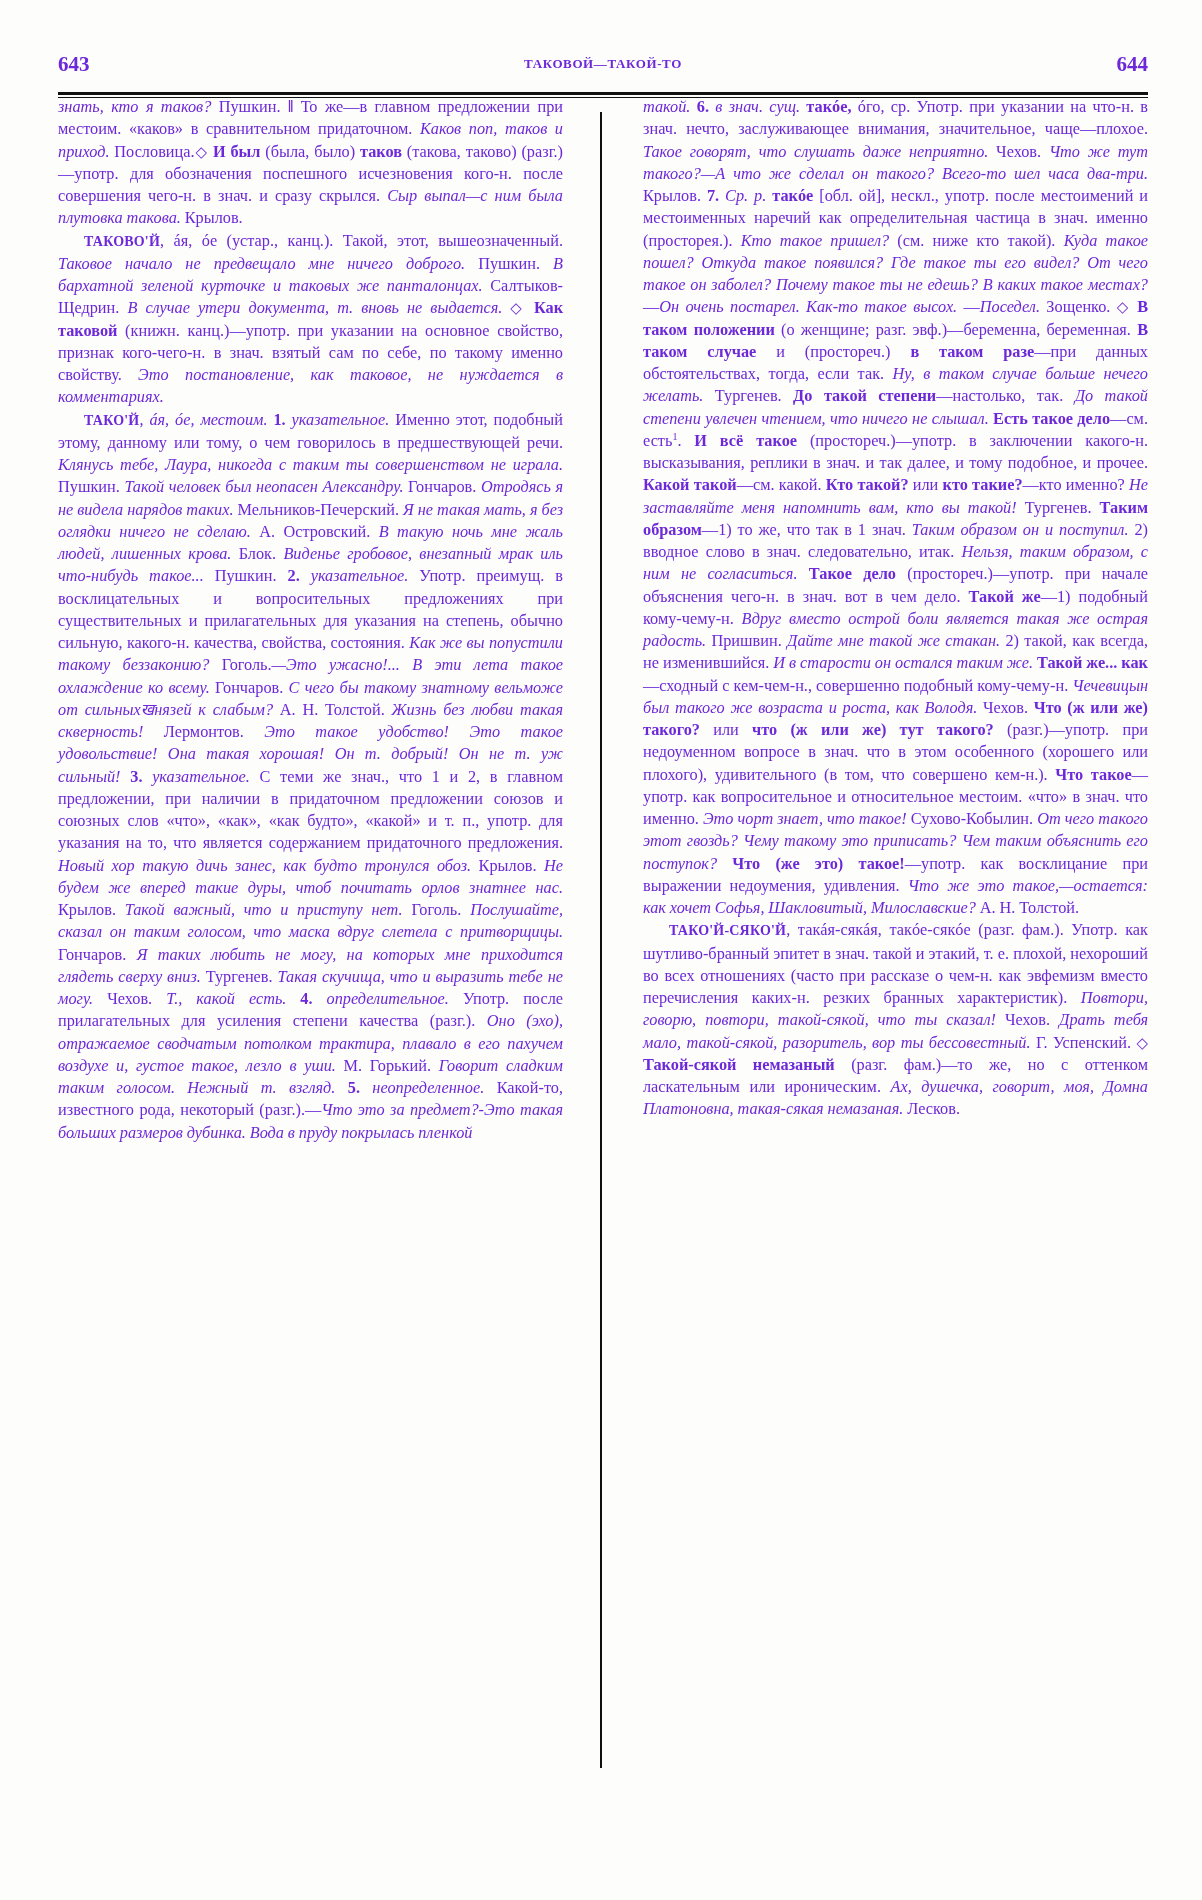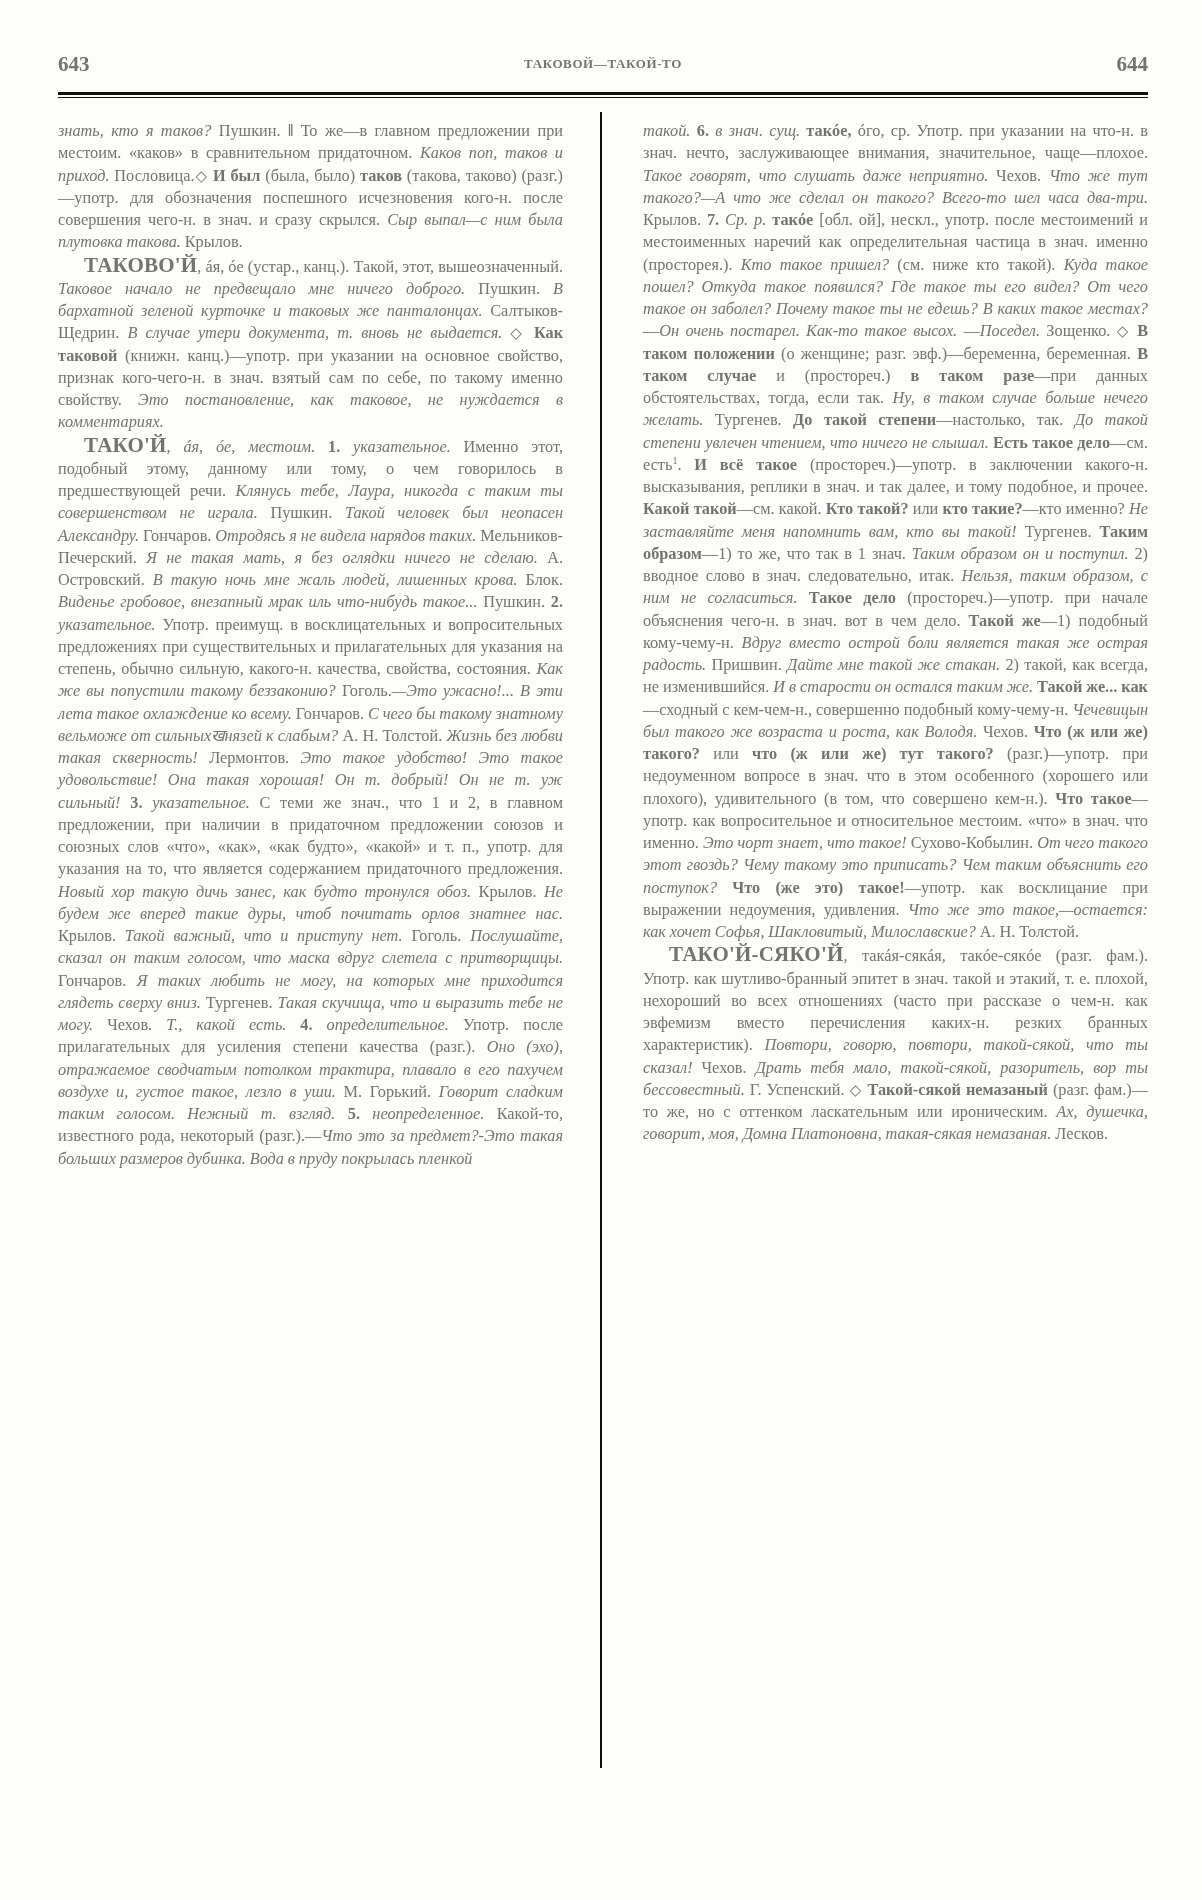--- a/index.html
+++ b/index.html
@@ -14,7 +14,7 @@
     background: #fdfdfb;
     box-sizing: border-box;
     font-family: "Liberation Serif", "DejaVu Serif", serif;
-    color: #737373;
+    color: #6d28d9;
     overflow: hidden;
   }
 

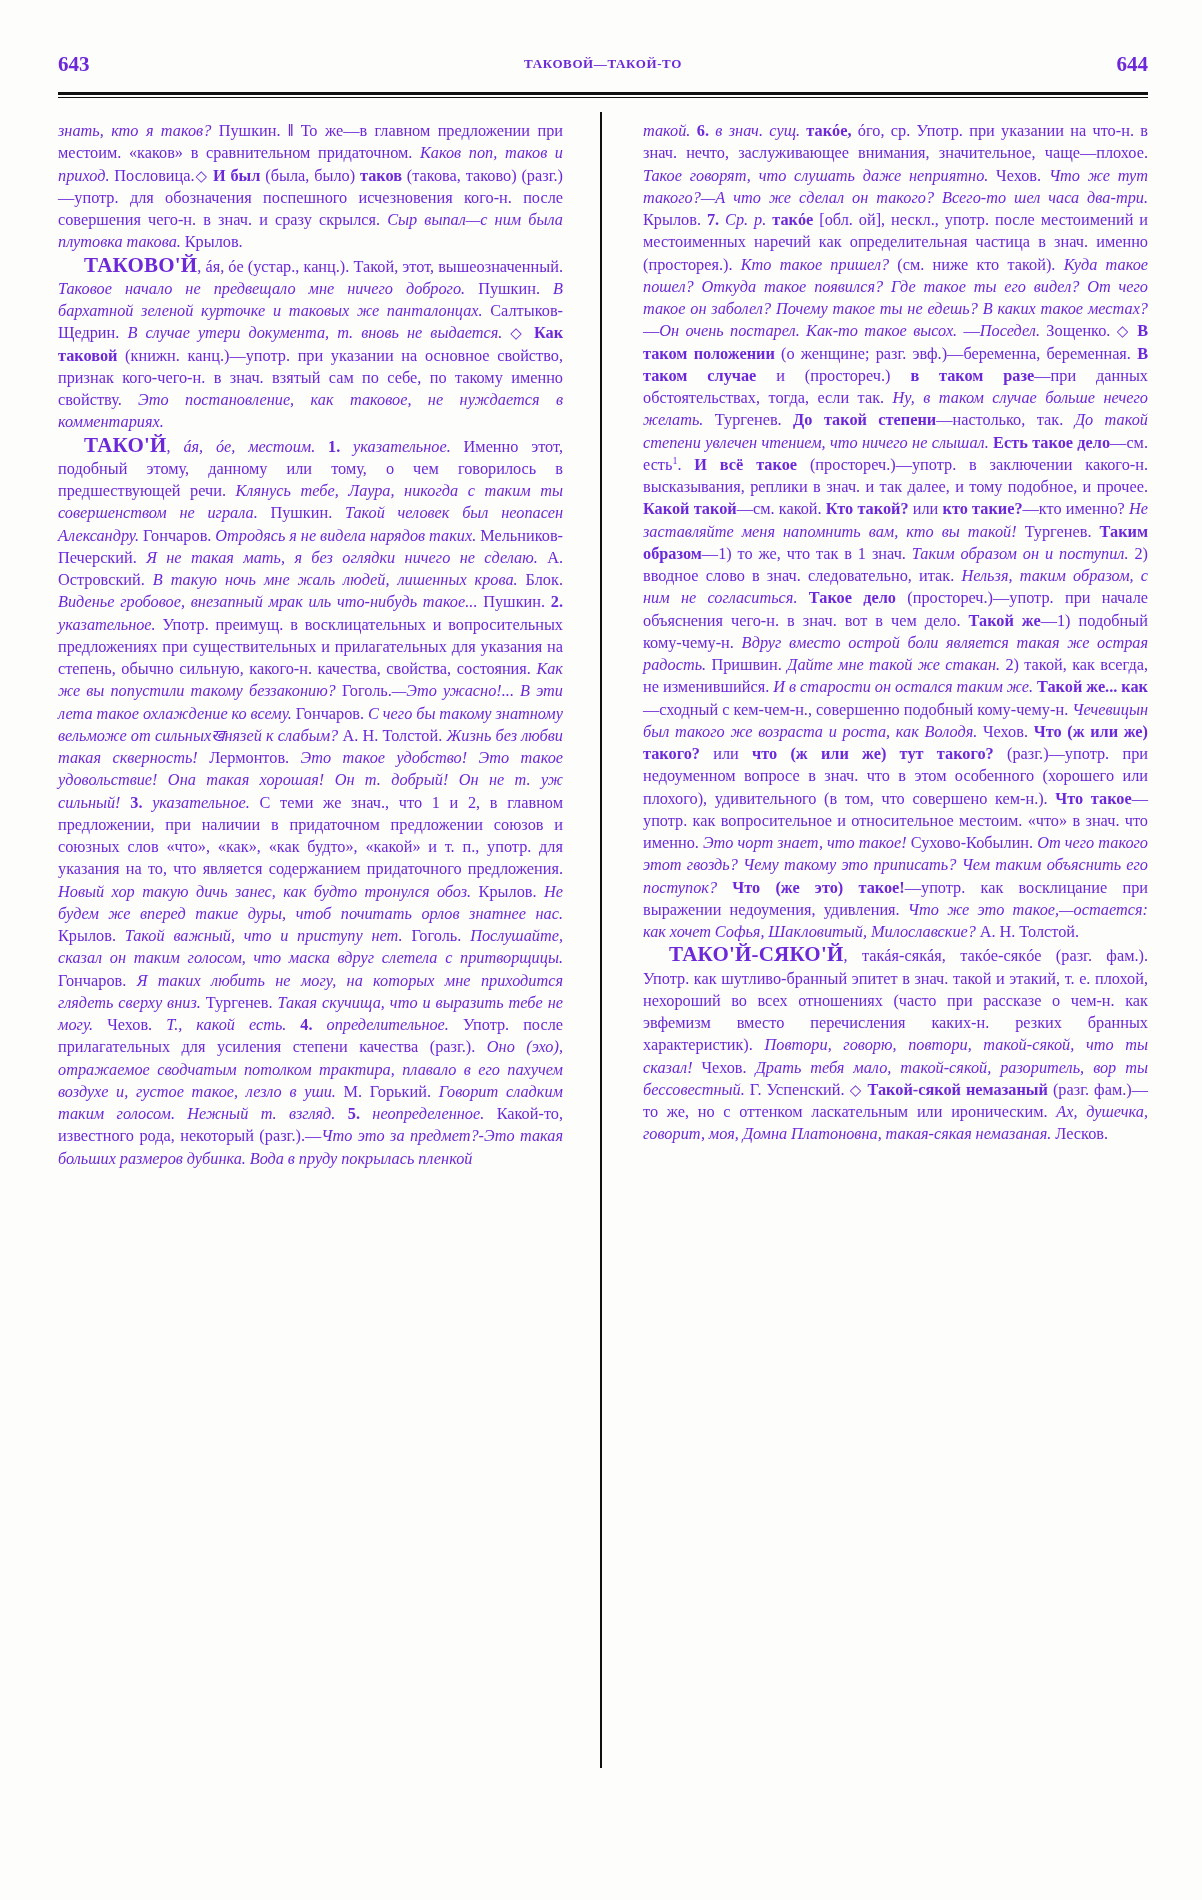--- a/index.html
+++ b/index.html
@@ -63,7 +63,7 @@
   #columns {
     position: absolute;
     left: 58px;
-    top: 120px;
+    top: 96px;
     width: 1090px;
     height: 1660px;
     display: flex;

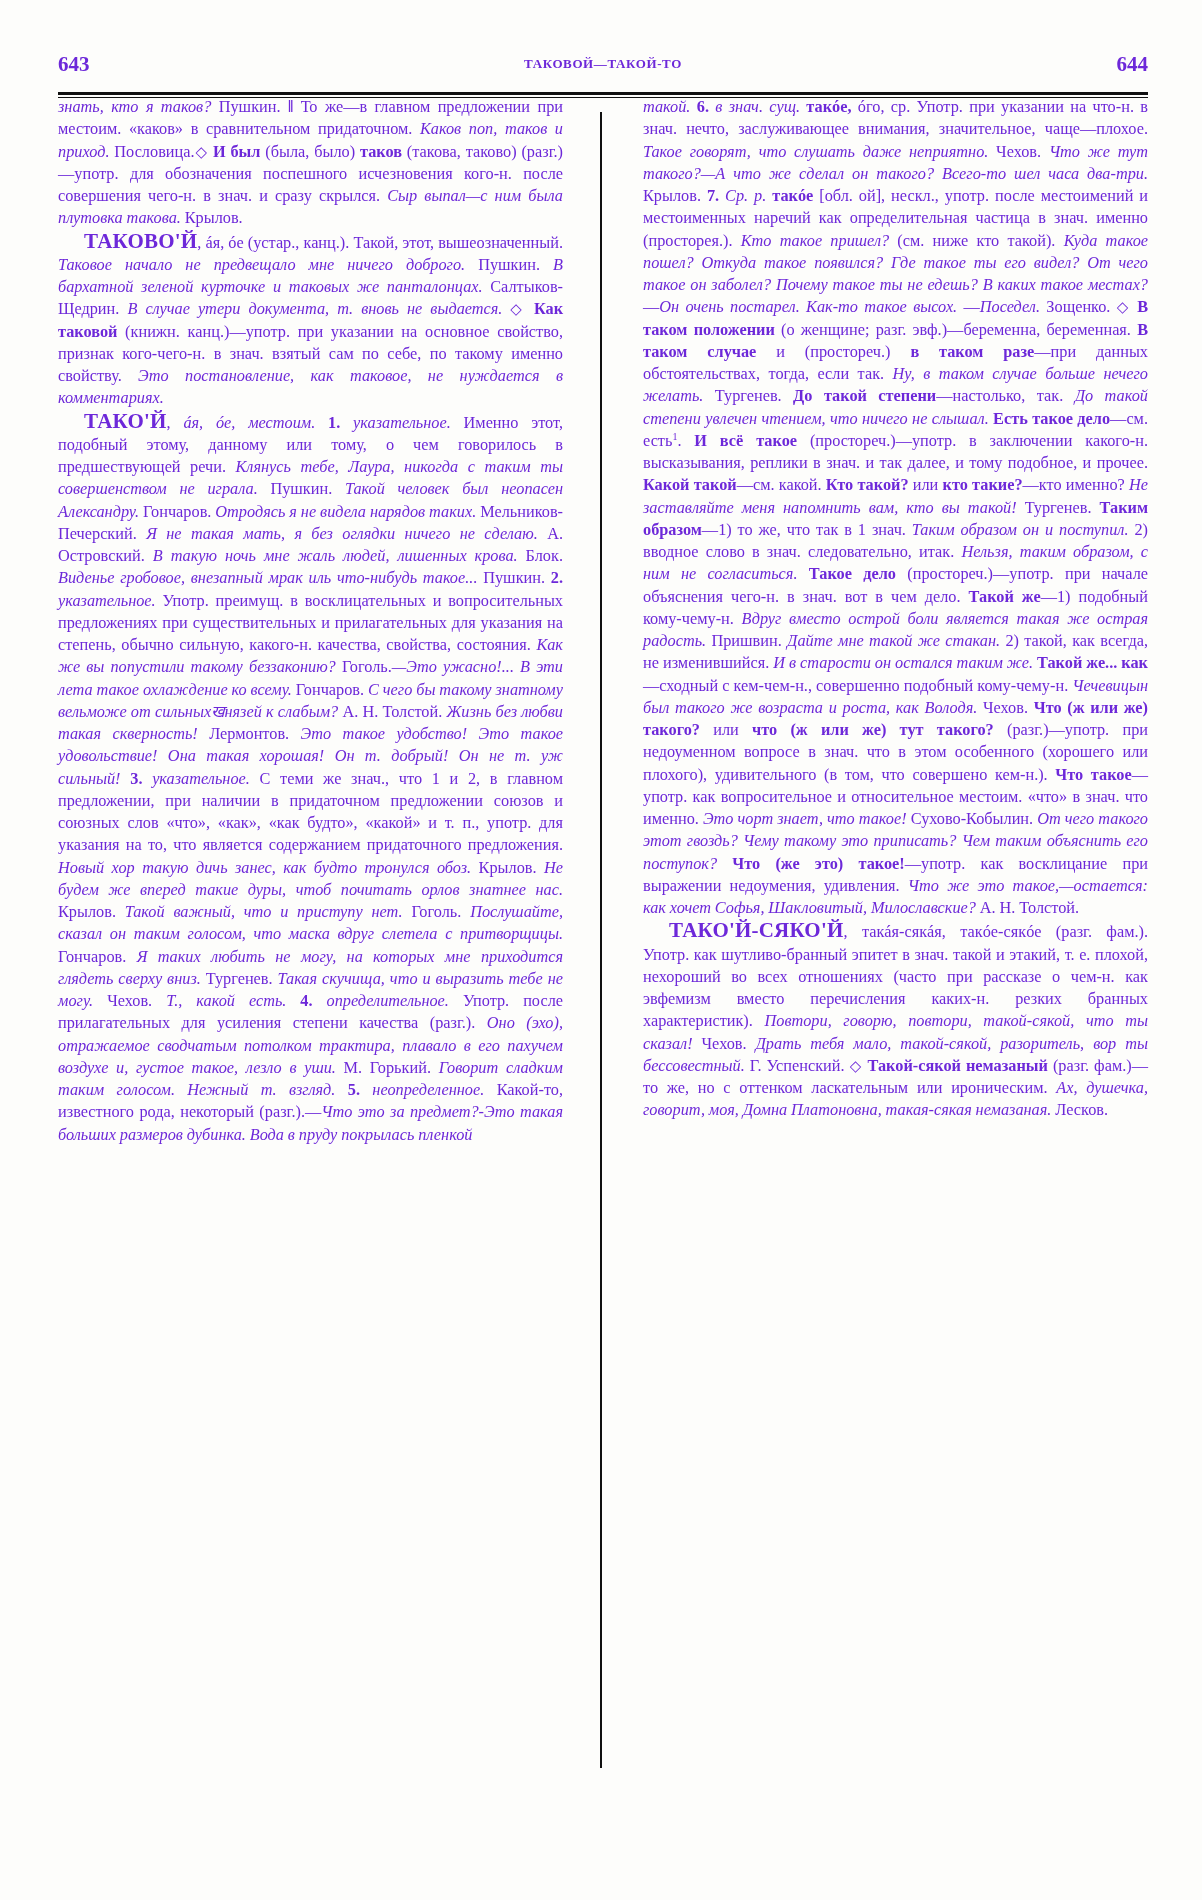--- a/index.html
+++ b/index.html
@@ -96,7 +96,7 @@
   
   .hw {                 
     font-weight: bold;
-    font-size: 21px;
+    font-size: 14px;
     letter-spacing: 0.2px;
   }
   .b  { font-weight: bold; }

